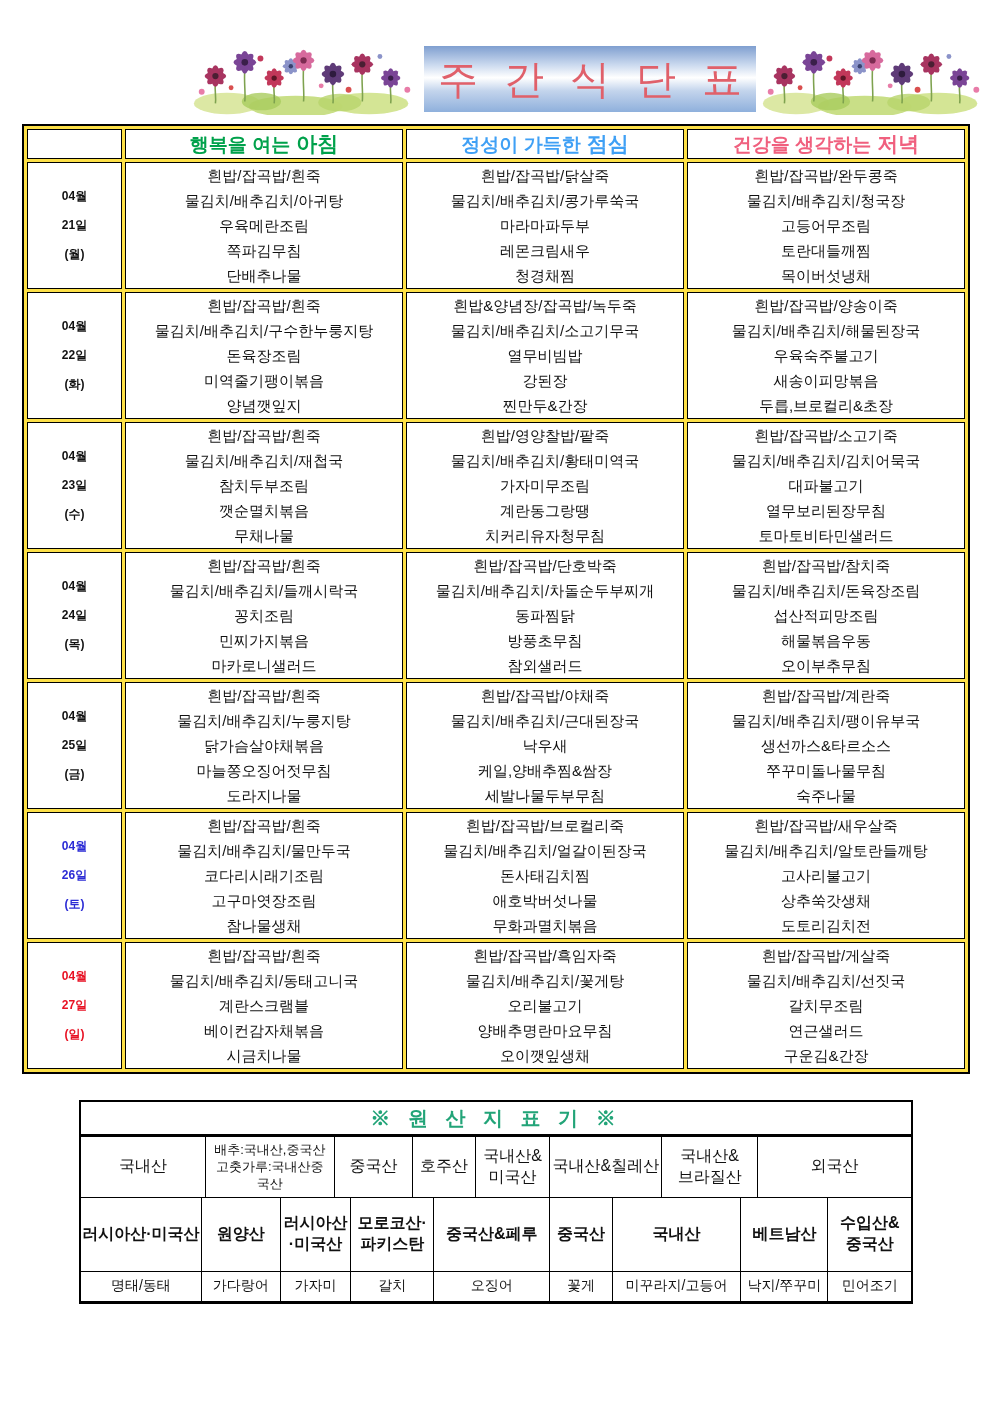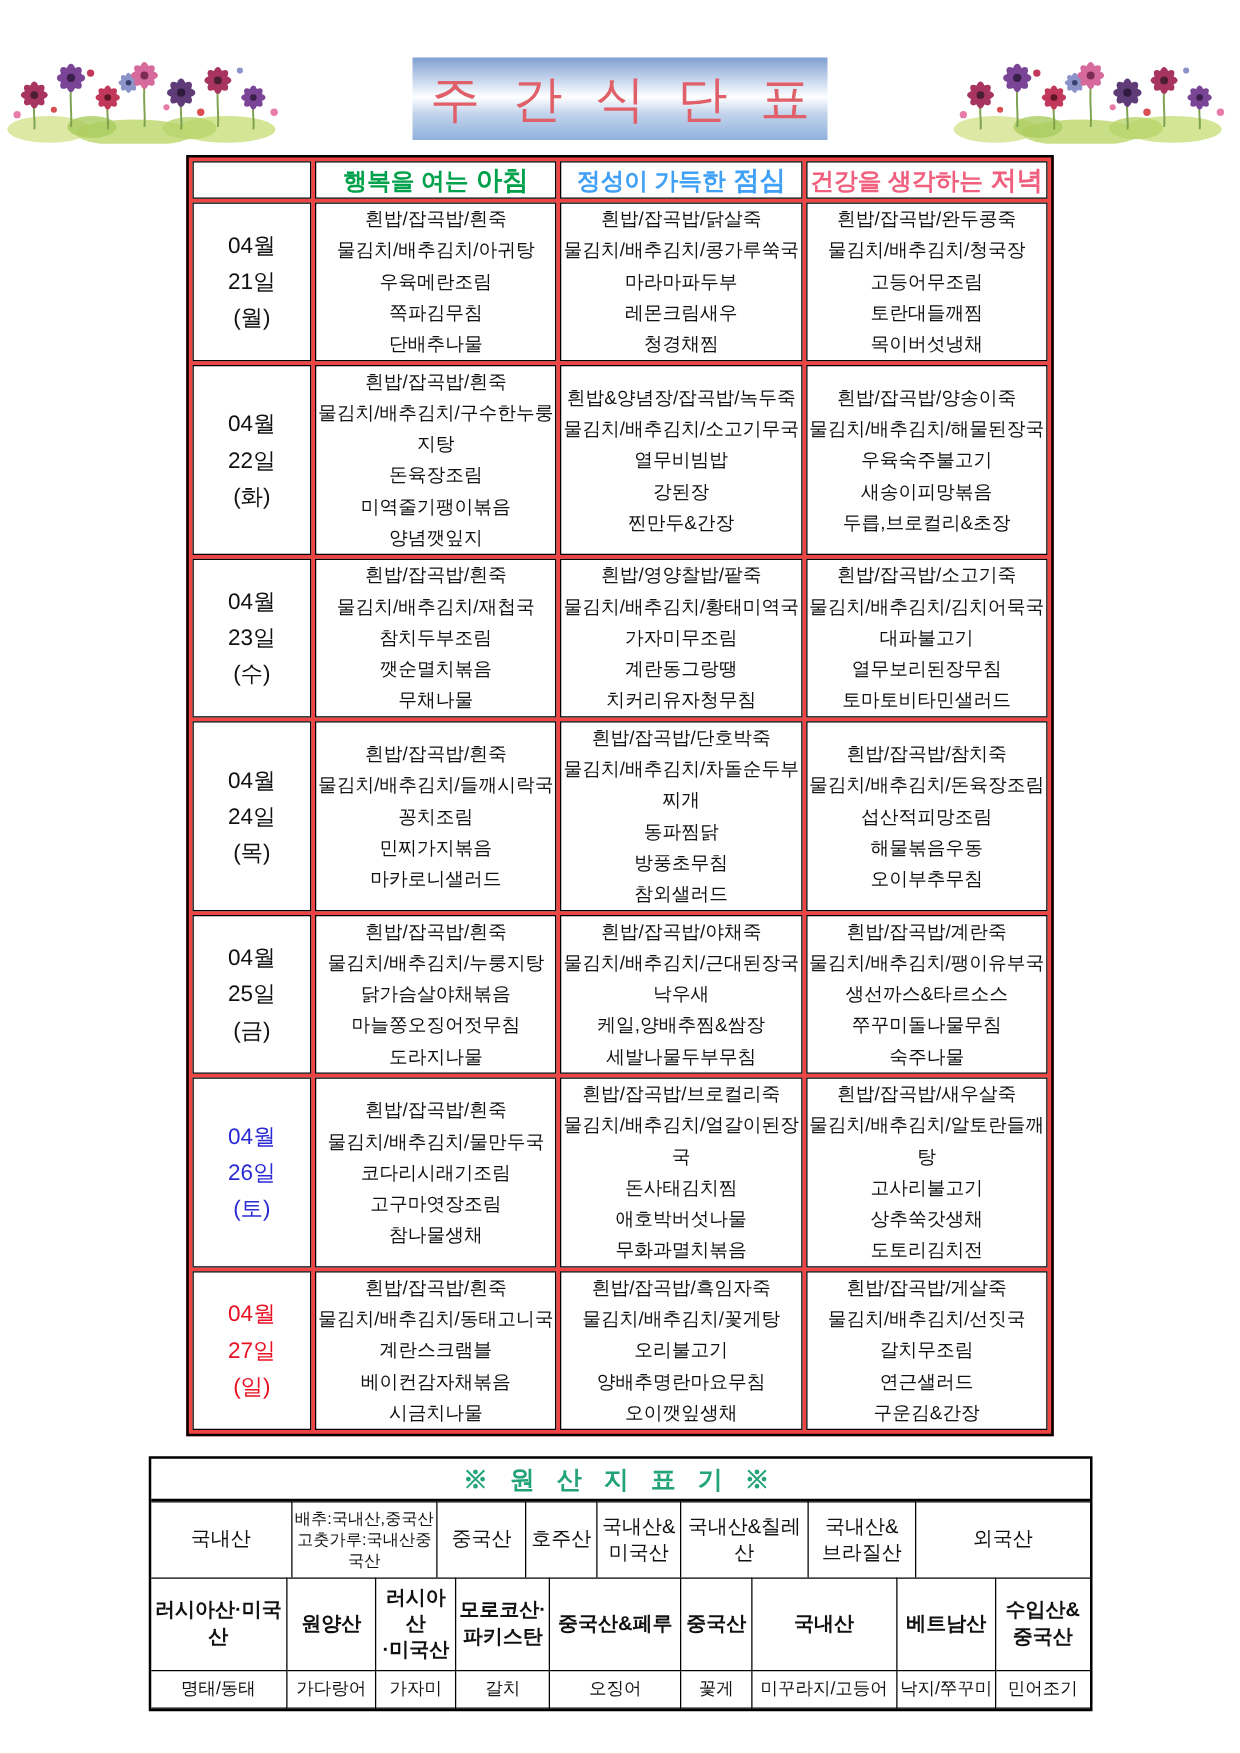--- a/index.html
+++ b/index.html
@@ -12,7 +12,7 @@
   
   .banner {
     padding-top: 40px;
-    display: flex; justify-content: space-between; align-items: center;
+    display: flex; justify-content: flex-end; align-items: center;
     height: 118px;
   }
   .flower-strip { width: 235px; height: 72px; flex: 0 0 auto; }

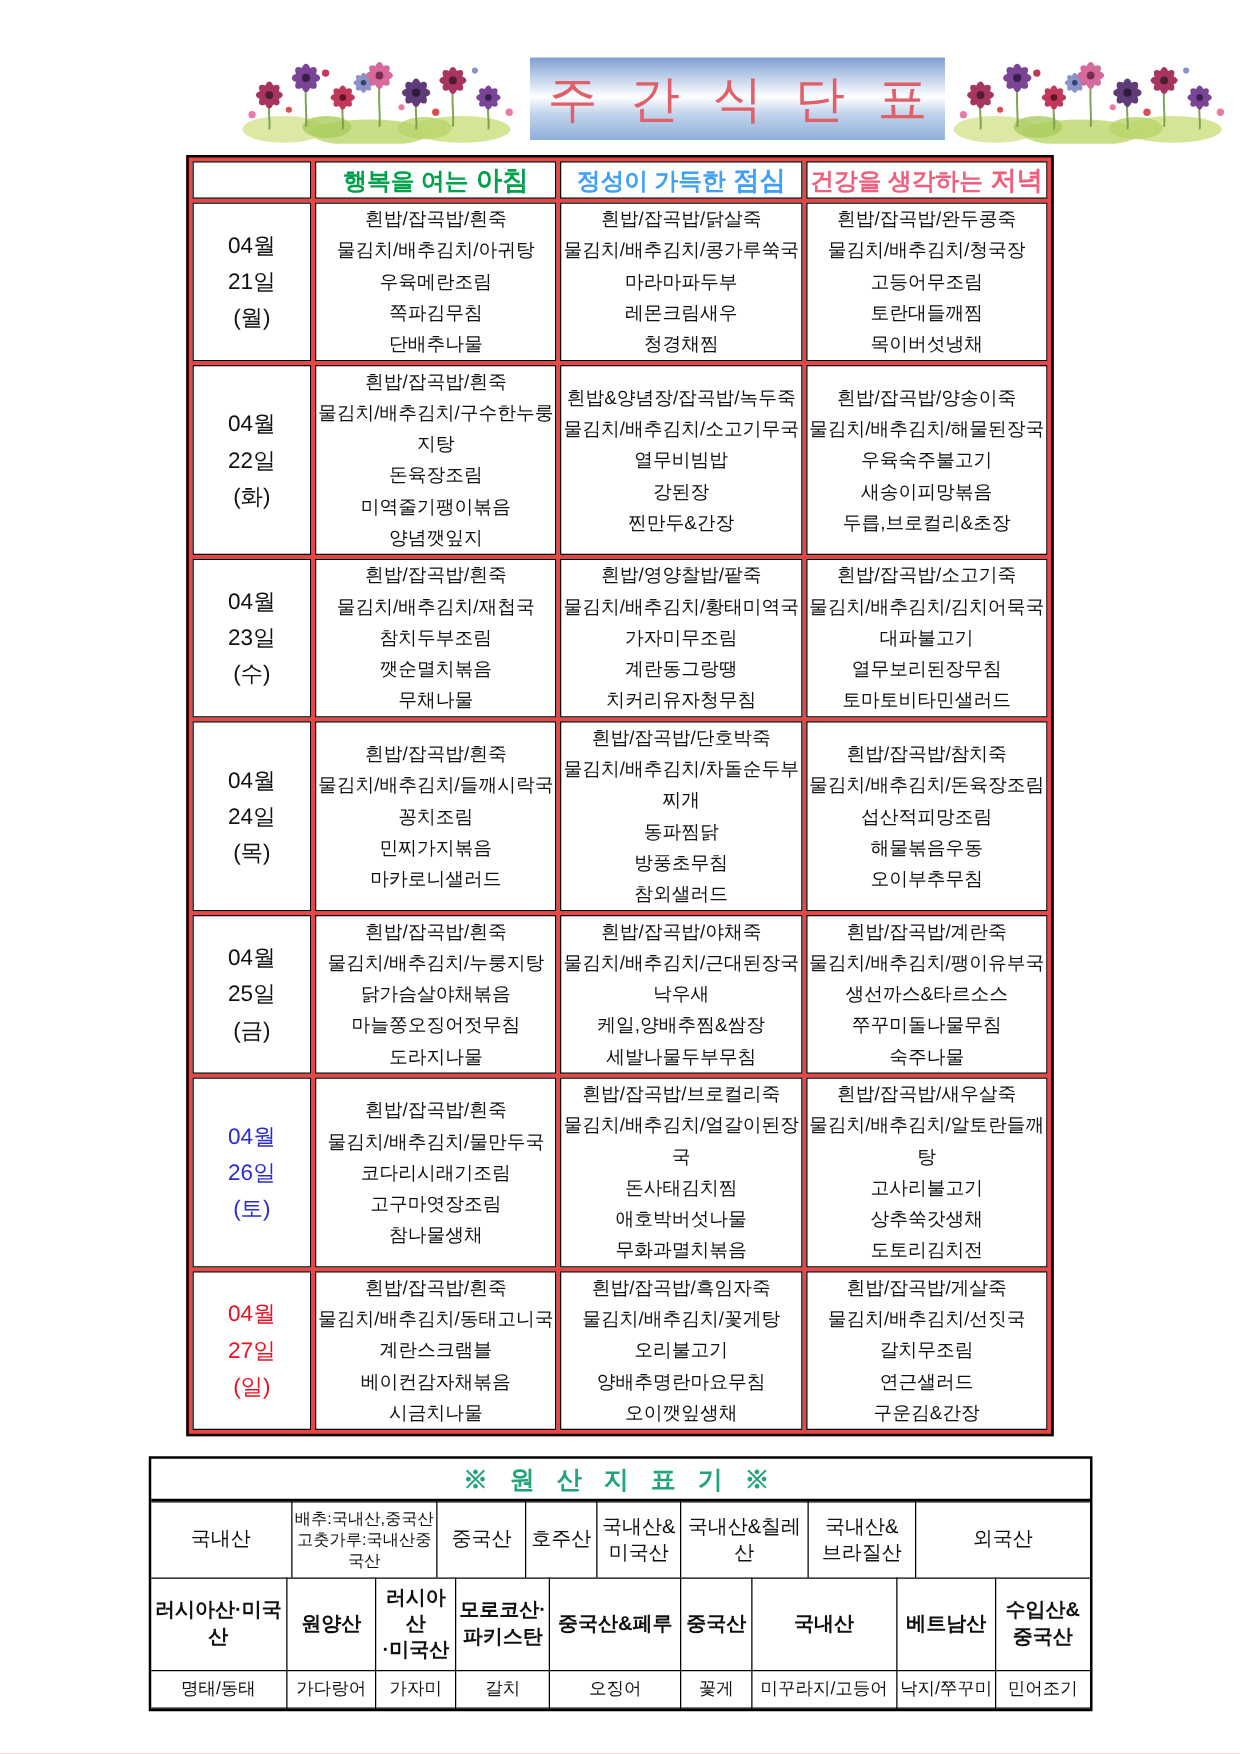--- a/index.html
+++ b/index.html
@@ -26,8 +26,8 @@
   }
   
   .menu-wrap {
-    width: 694px; margin: 6px auto 0;
-    border: 2px solid #000; background: #ef4444;
+    width: 948px; margin: 6px auto 0;
+    border: 2px solid #000; background: #fde047;
   }
   table.menu-table {
     width: 100%; border-collapse: separate; border-spacing: 3px;

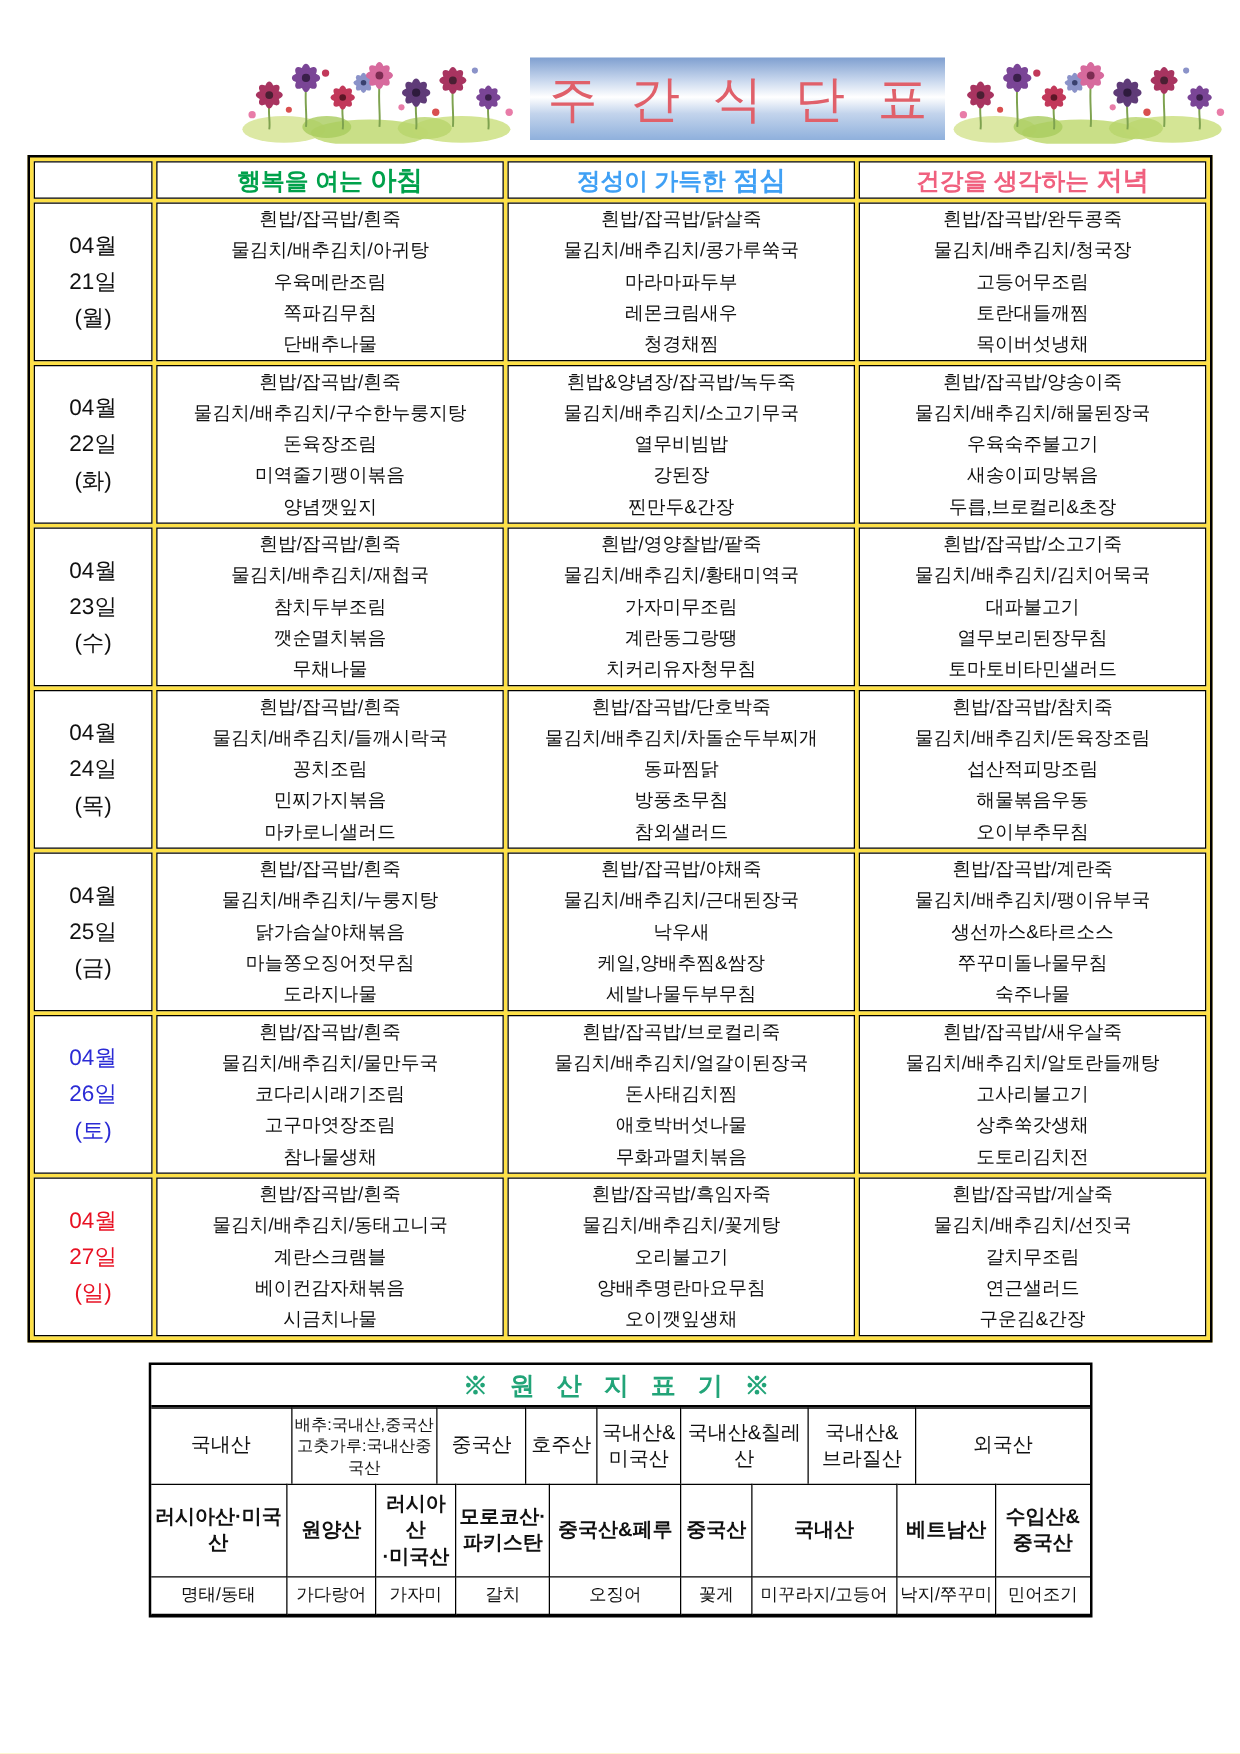--- a/index.html
+++ b/index.html
@@ -45,7 +45,7 @@
   th.col-head .emph { font-size: 21px; font-weight: 800; margin-left: 6px; }
   td.date-cell {
     background: linear-gradient(180deg, #fbecf6 0%, #f5dcec 100%);
-    font-size: 18px; line-height: 29px; font-weight: 400;
+    font-size: 12px; line-height: 29px; font-weight: 700;
   }
   td.menu-cell {
     height: 127px; font-size: 15px; line-height: 25px;

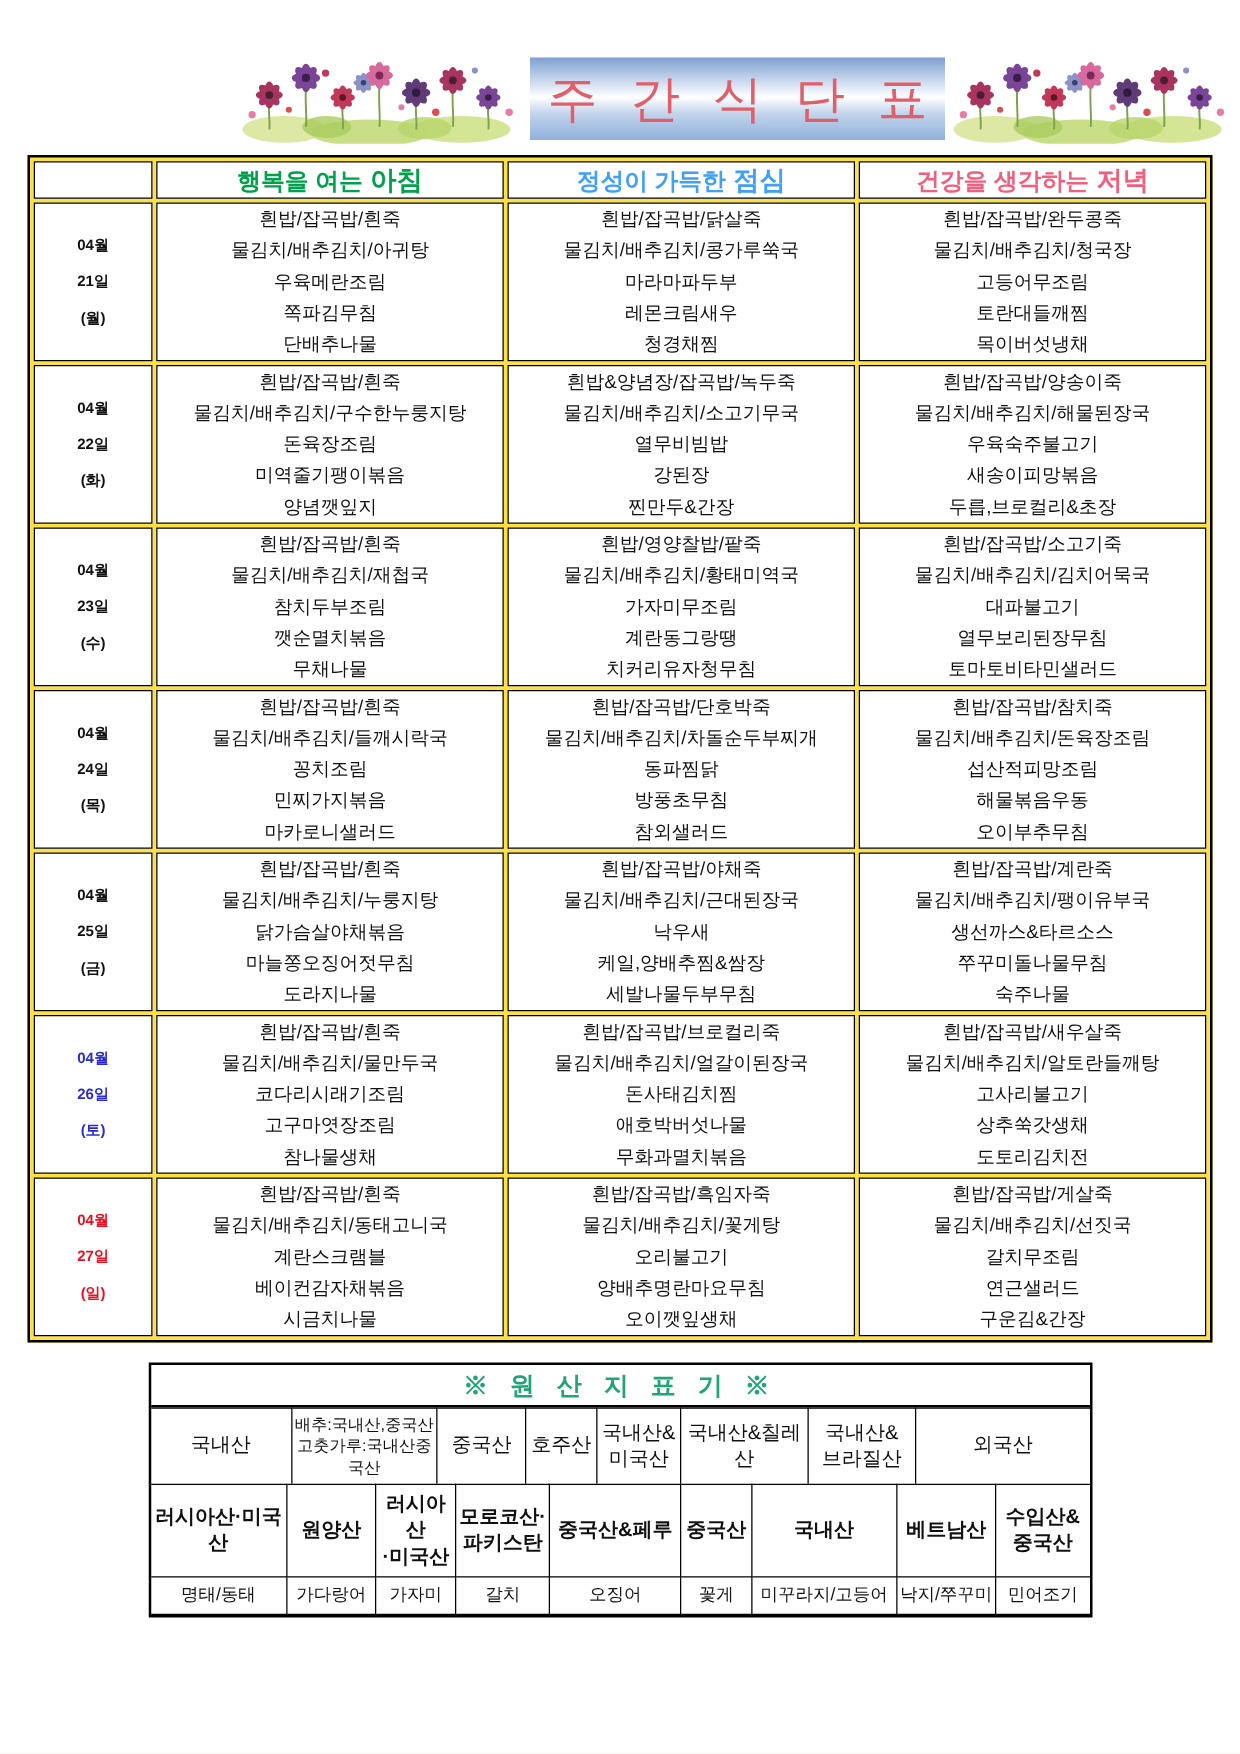--- a/index.html
+++ b/index.html
@@ -54,7 +54,7 @@
   }
   
   .origin-box {
-    width: 755px; margin: 16px auto 0;
+    width: 834px; margin: 26px auto 0;
     border: 2px solid #000; background: #fff;
   }
   .origin-title {

